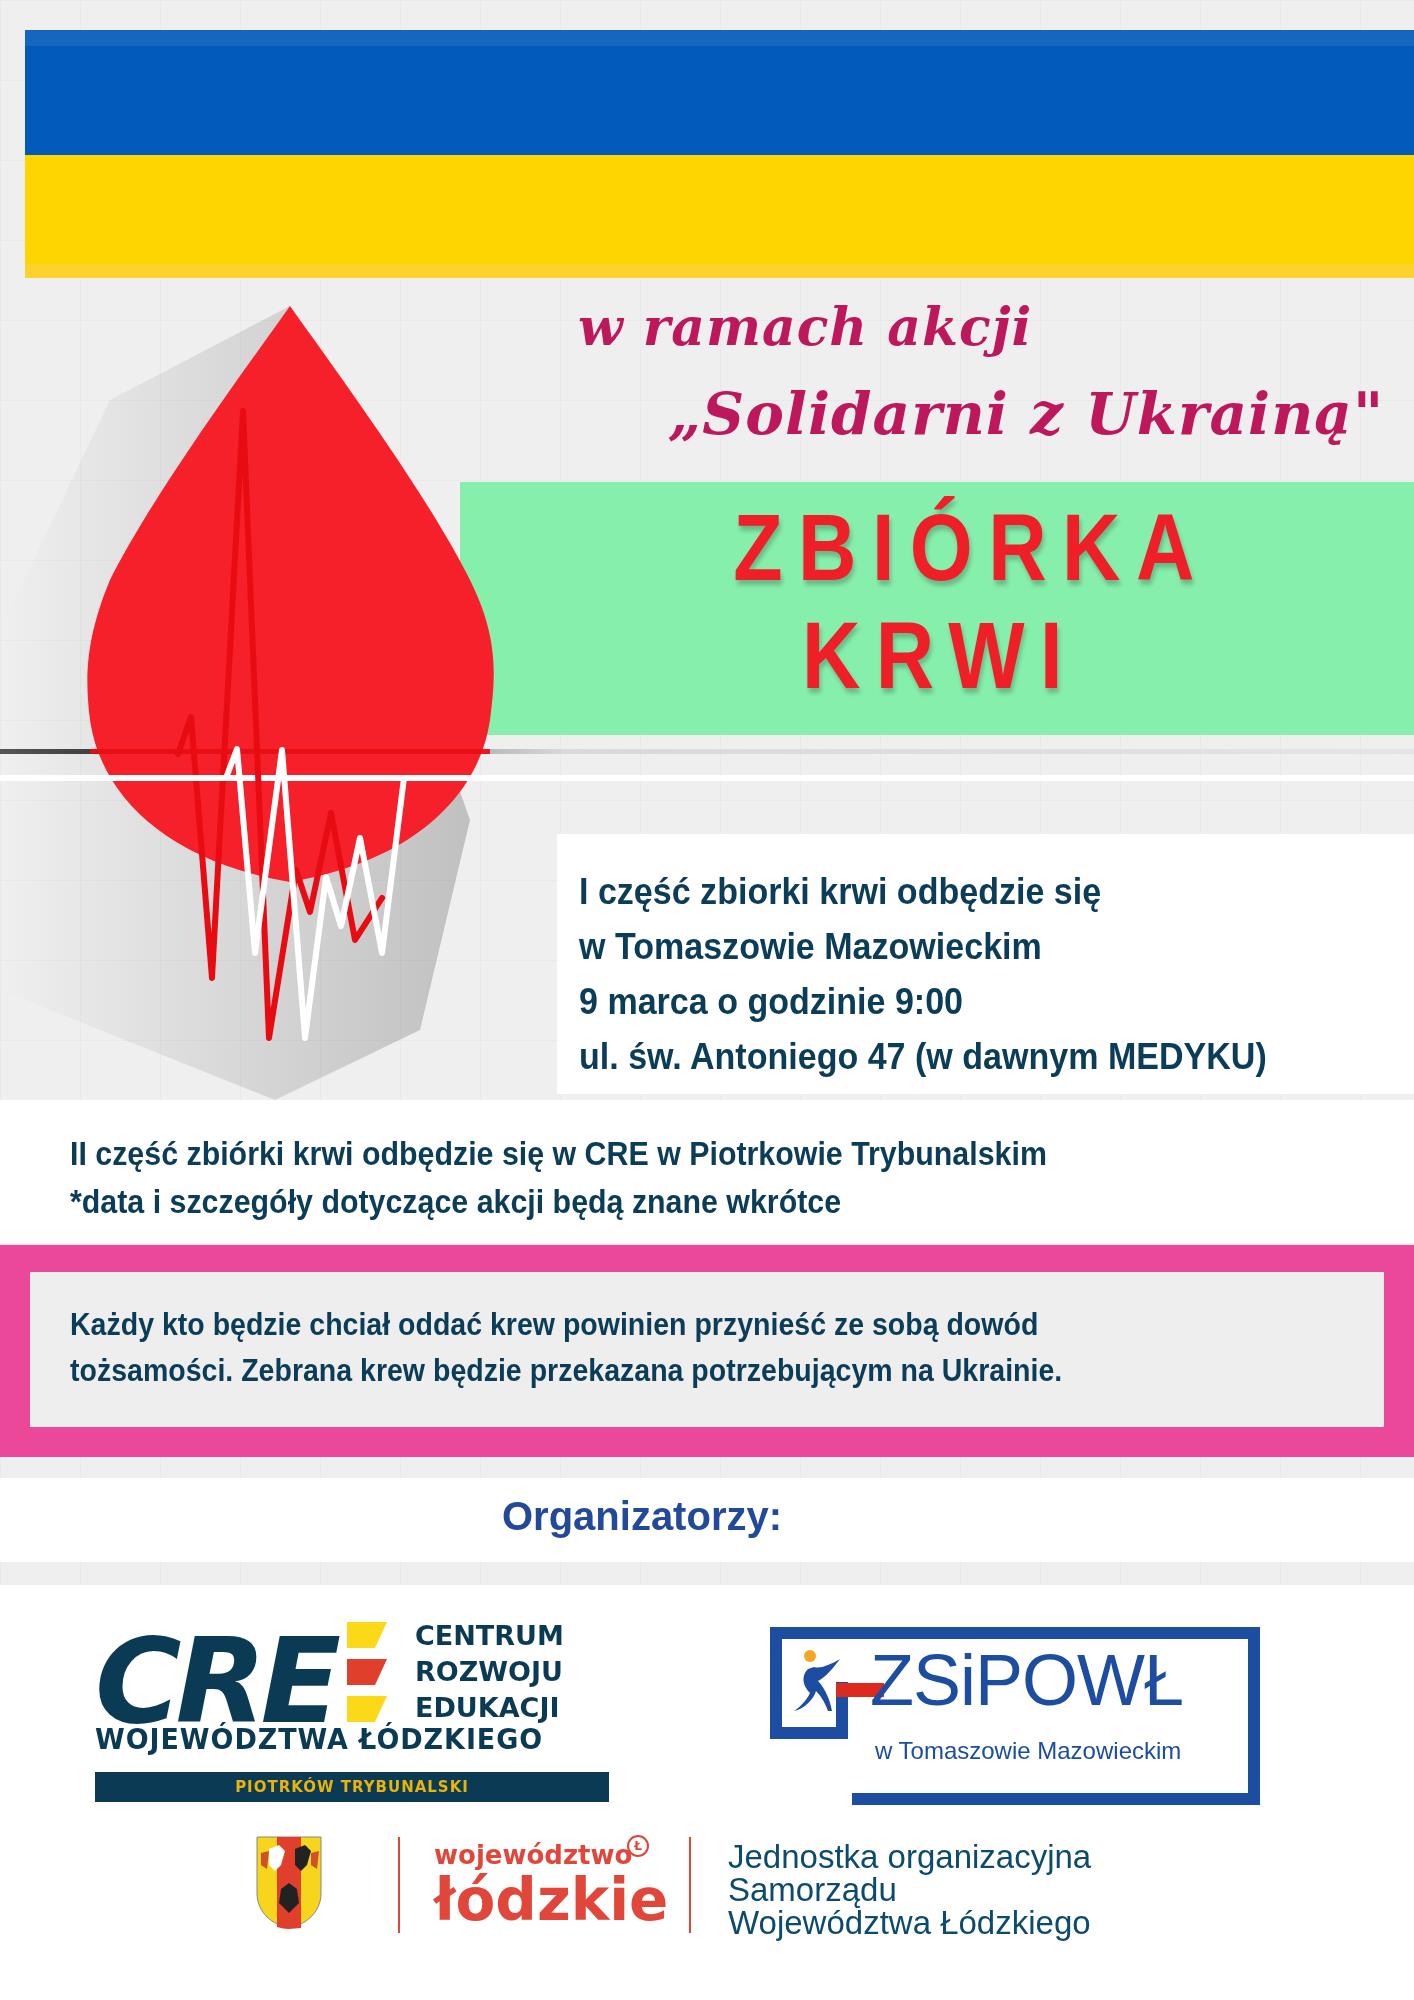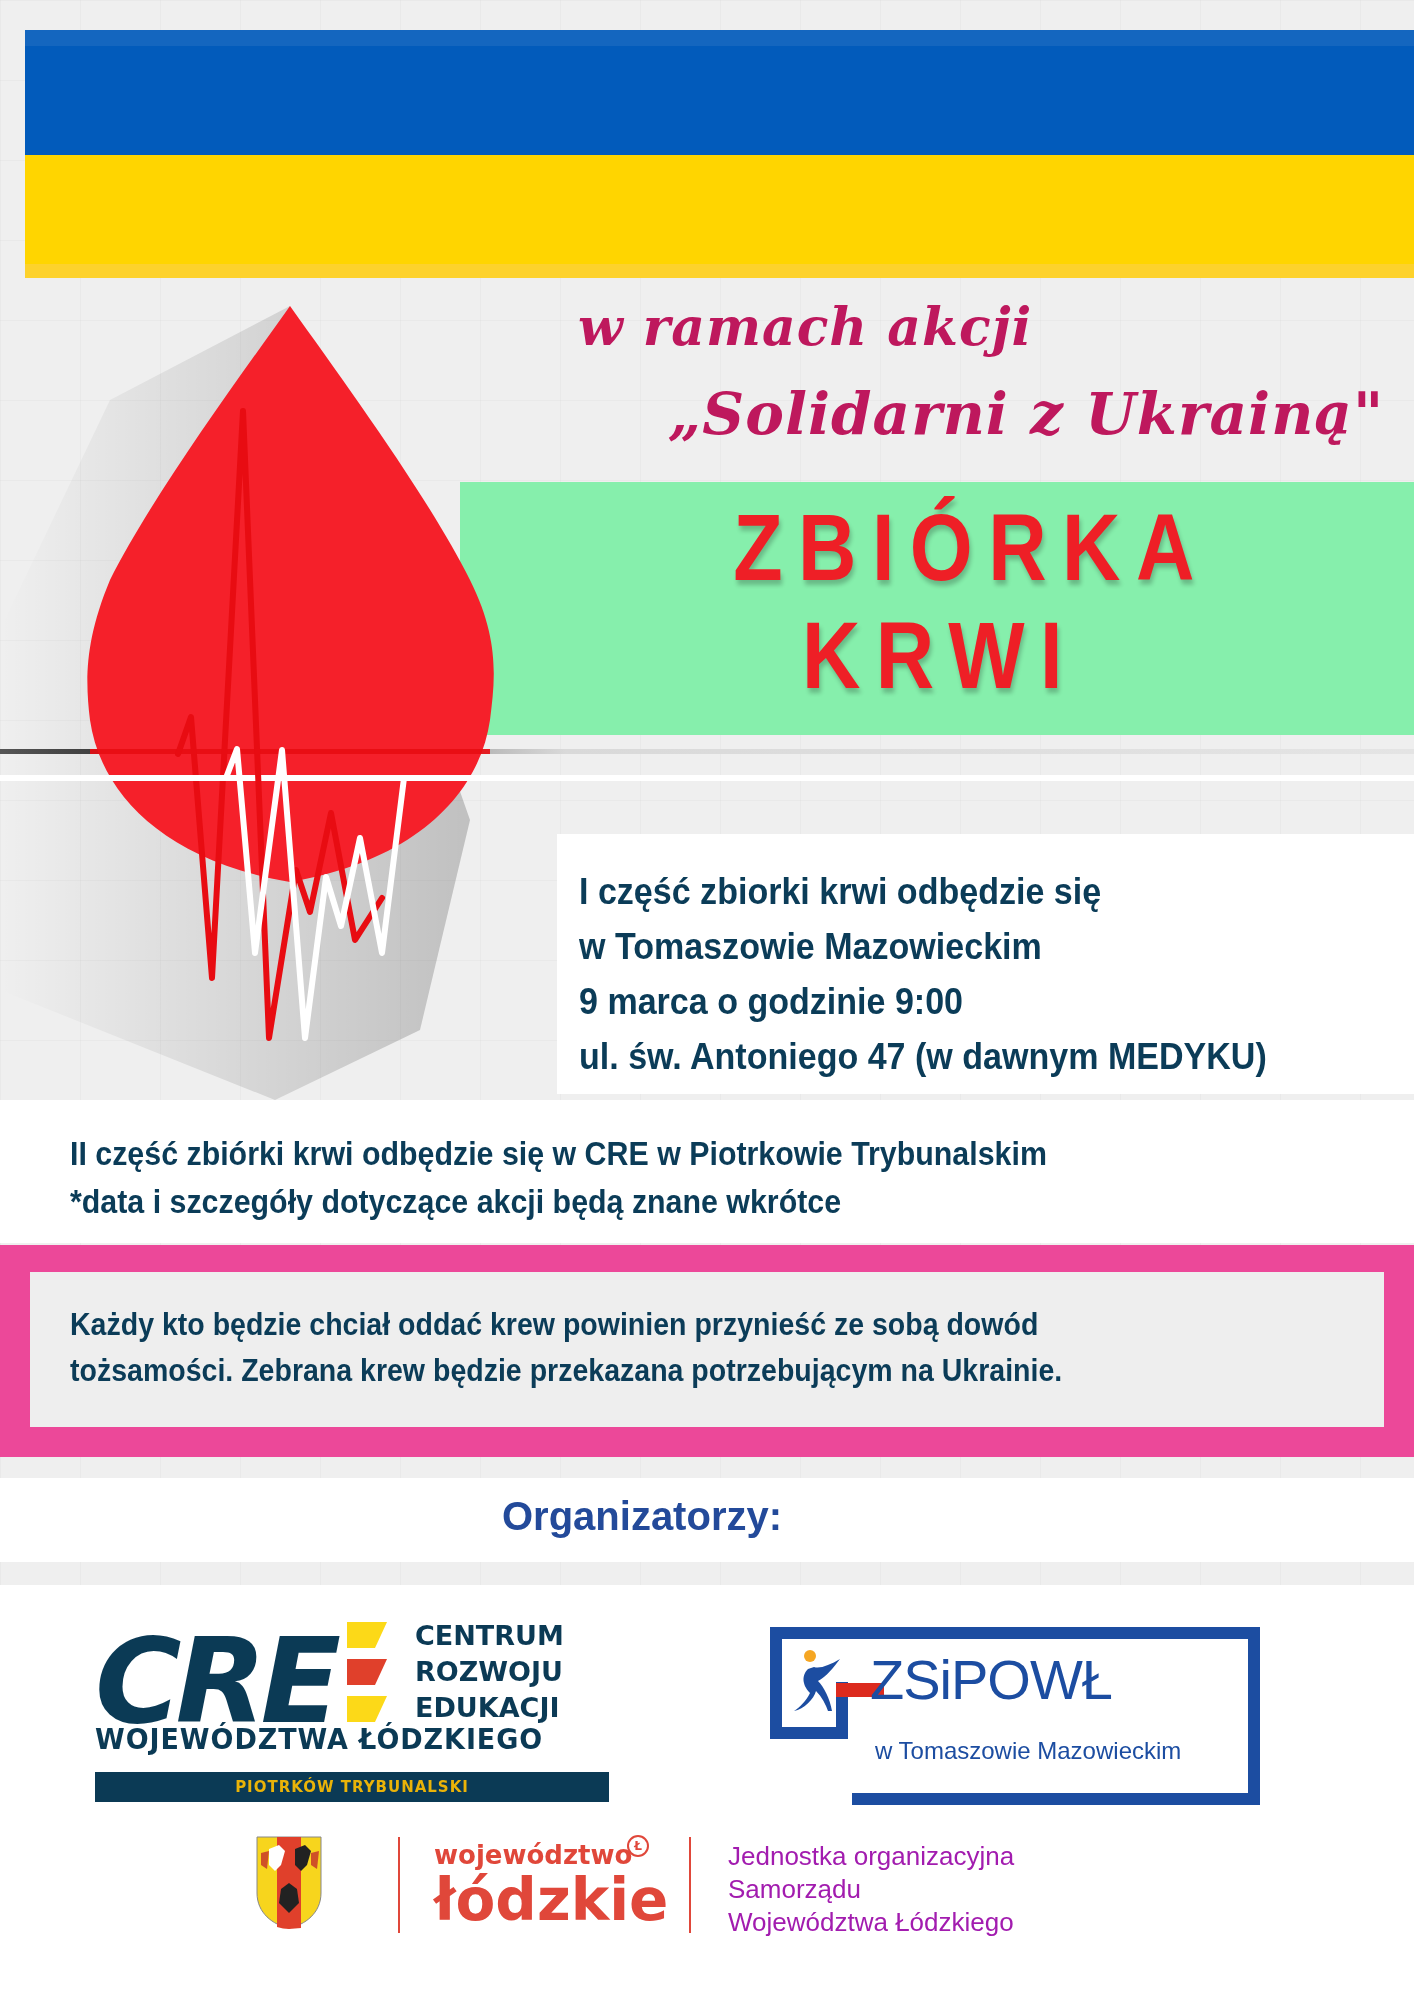--- a/index.html
+++ b/index.html
@@ -167,7 +167,7 @@
     position:absolute; left: 100px; top: 28px;
     color: #1c4da1;
     font-family: "Liberation Sans", sans-serif;
-    font-size: 56px;
+    font-size: 72px;
     line-height: 90px;
     letter-spacing: -1px;
   }

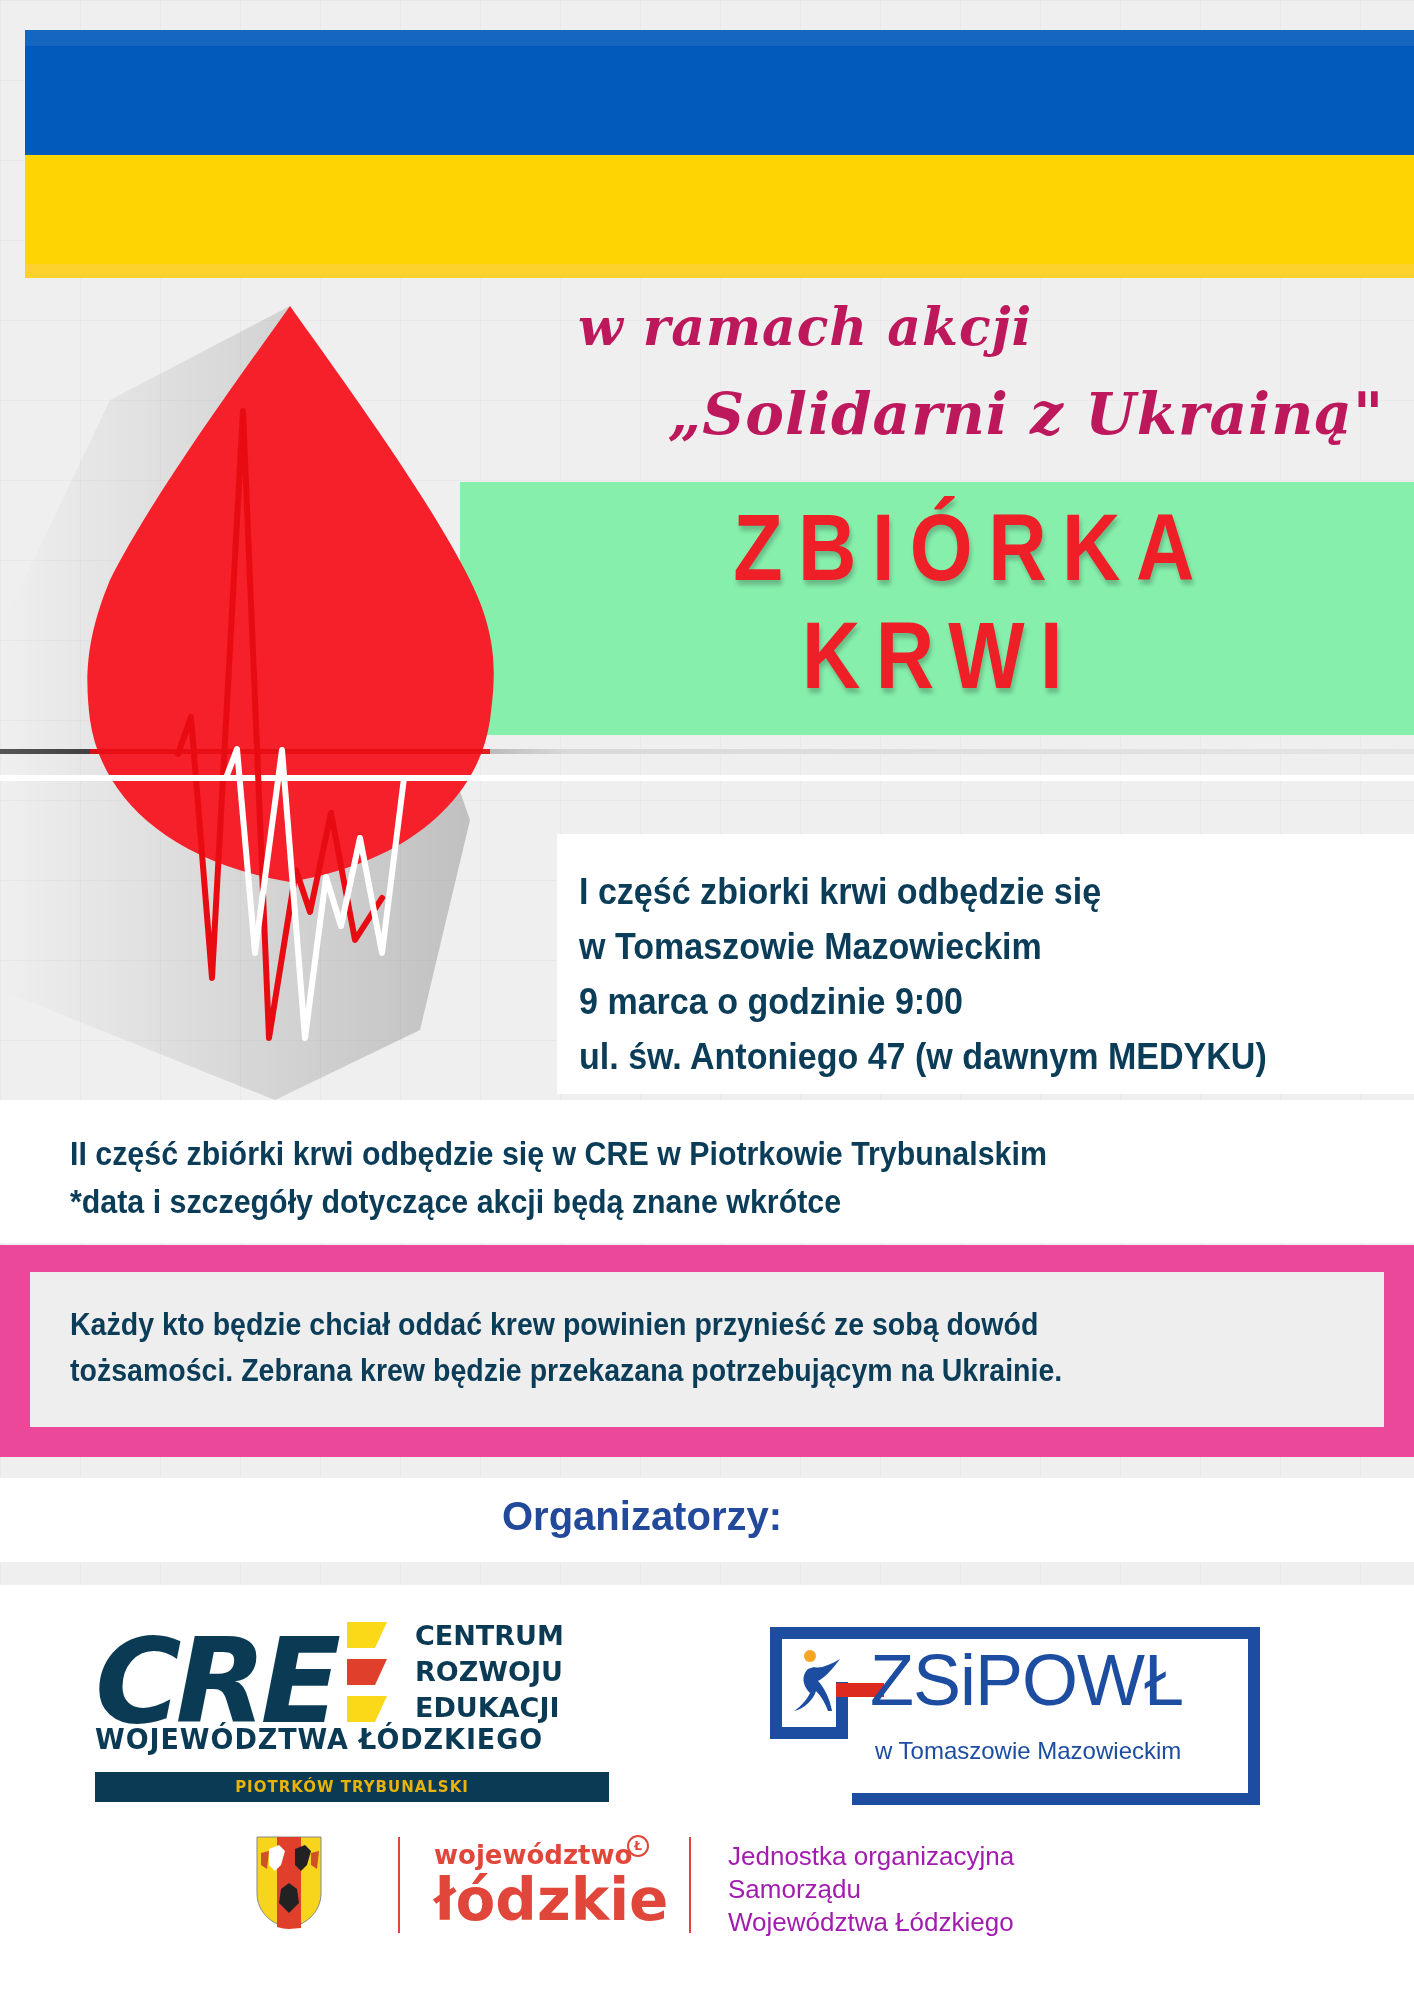--- a/index.html
+++ b/index.html
@@ -196,9 +196,9 @@
   }
   .jedn {
     position:absolute; left: 728px; top: 255px;
-    color: #a21caf;
-    font-family: "Liberation Sans", sans-serif;
-    font-size: 26px;
+    color: #0c4a6e;
+    font-family: "Liberation Sans", sans-serif;
+    font-size: 33px;
     line-height: 33px;
   }
 </style>

